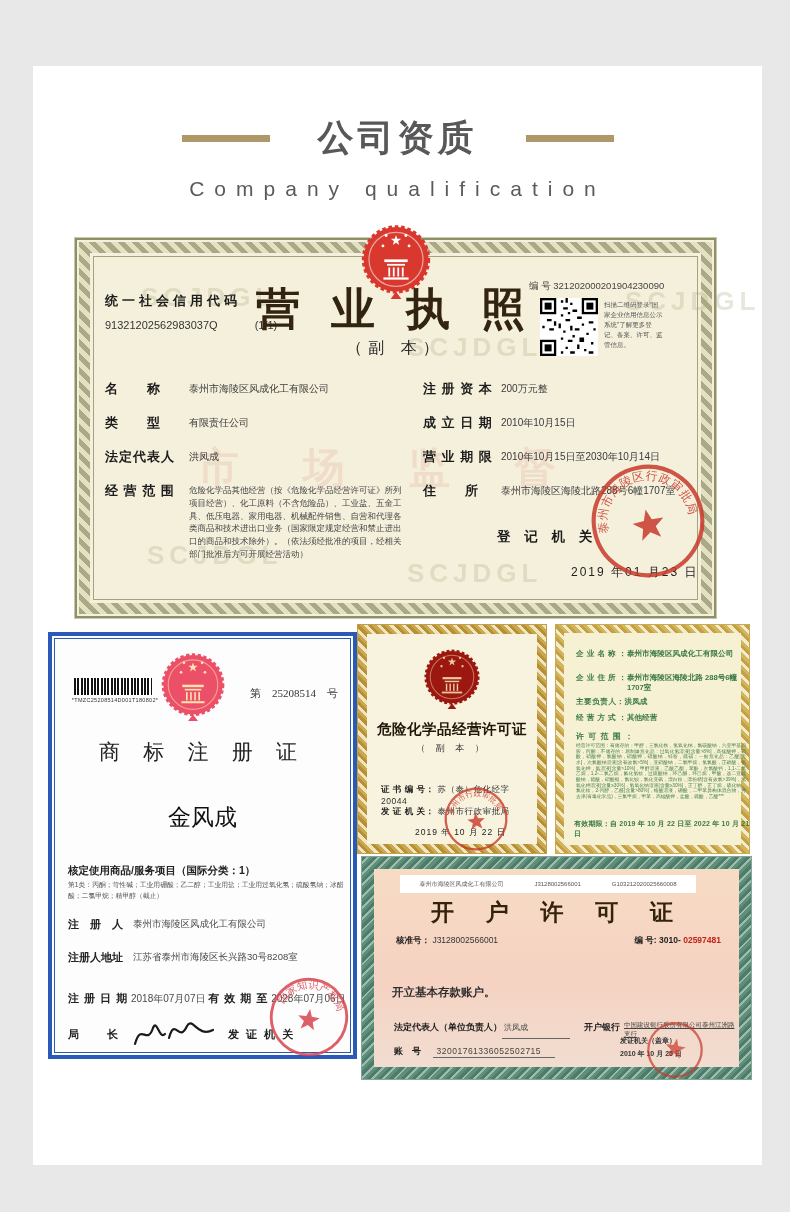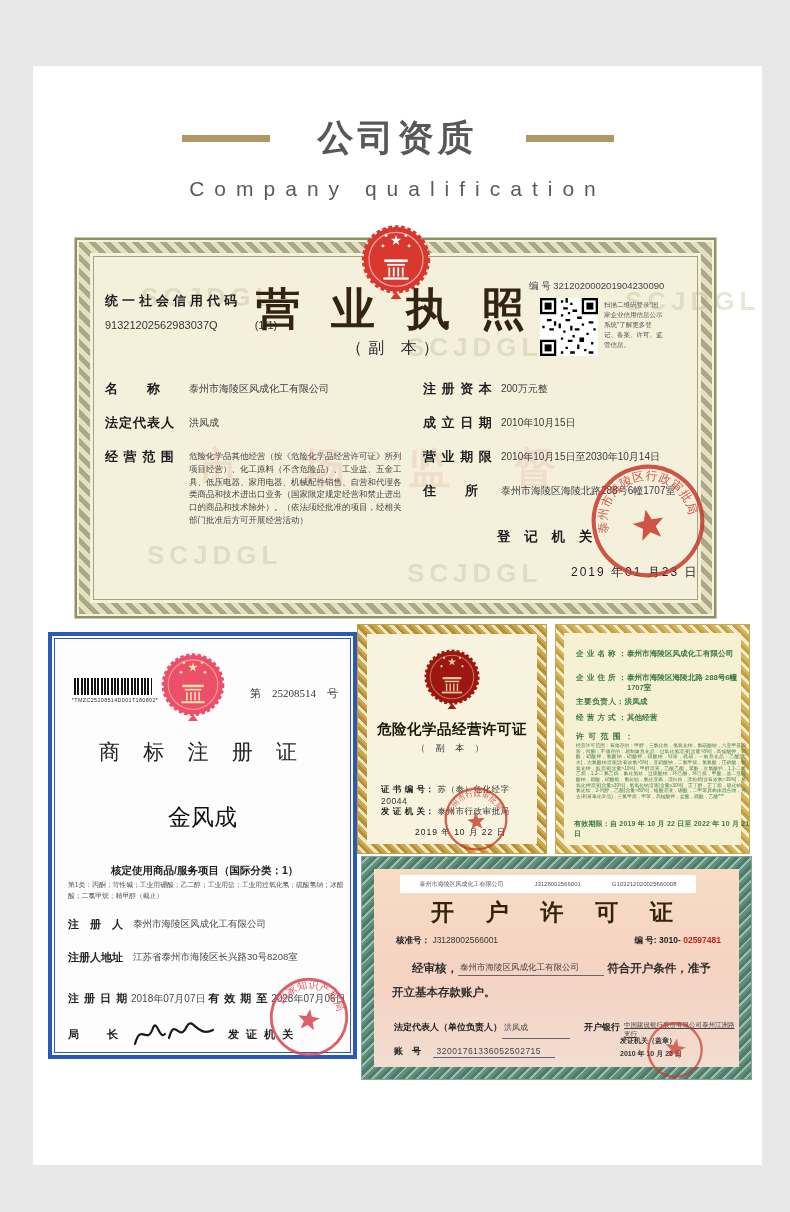--- a/index.html
+++ b/index.html
@@ -231,6 +231,10 @@
         <span class="bl-value">泰州市海陵区风成化工有限公司</span>
       </div>
       <div class="bl-row">
+        <span class="bl-label">类　　型</span>
+        <span class="bl-value">有限责任公司</span>
+      </div>
+      <div class="bl-row">
         <span class="bl-label">法定代表人</span>
         <span class="bl-value">洪凤成</span>
       </div>

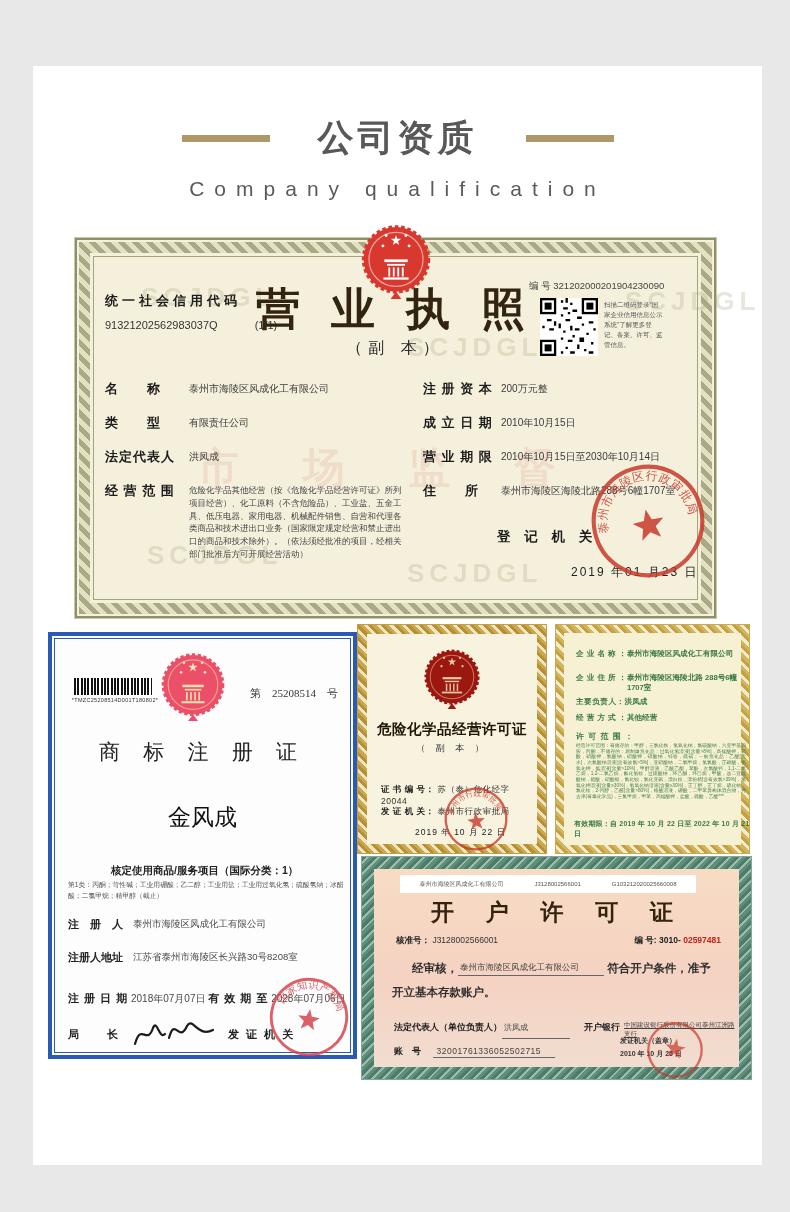--- a/index.html
+++ b/index.html
@@ -68,7 +68,7 @@
       font-family:"Liberation Serif", serif;}
   .tm-mark{position:absolute;left:0;right:0;top:166px;text-align:center;font-size:23px;color:#111;
       font-family:"Liberation Serif", serif;}
-  .tm-approved{position:absolute;left:16px;top:228px;font-size:10.5px;font-weight:bold;color:#222;margin-left:43px;}
+  .tm-approved{position:absolute;left:16px;top:228px;font-size:10.5px;font-weight:bold;color:#222;}
   .tm-goods{position:absolute;left:16px;top:244px;width:276px;font-size:6.8px;line-height:1.6;color:#555;}
   .tm-row{position:absolute;left:16px;display:flex;align-items:flex-start;}
   .tm-row.registrant{top:281px;}

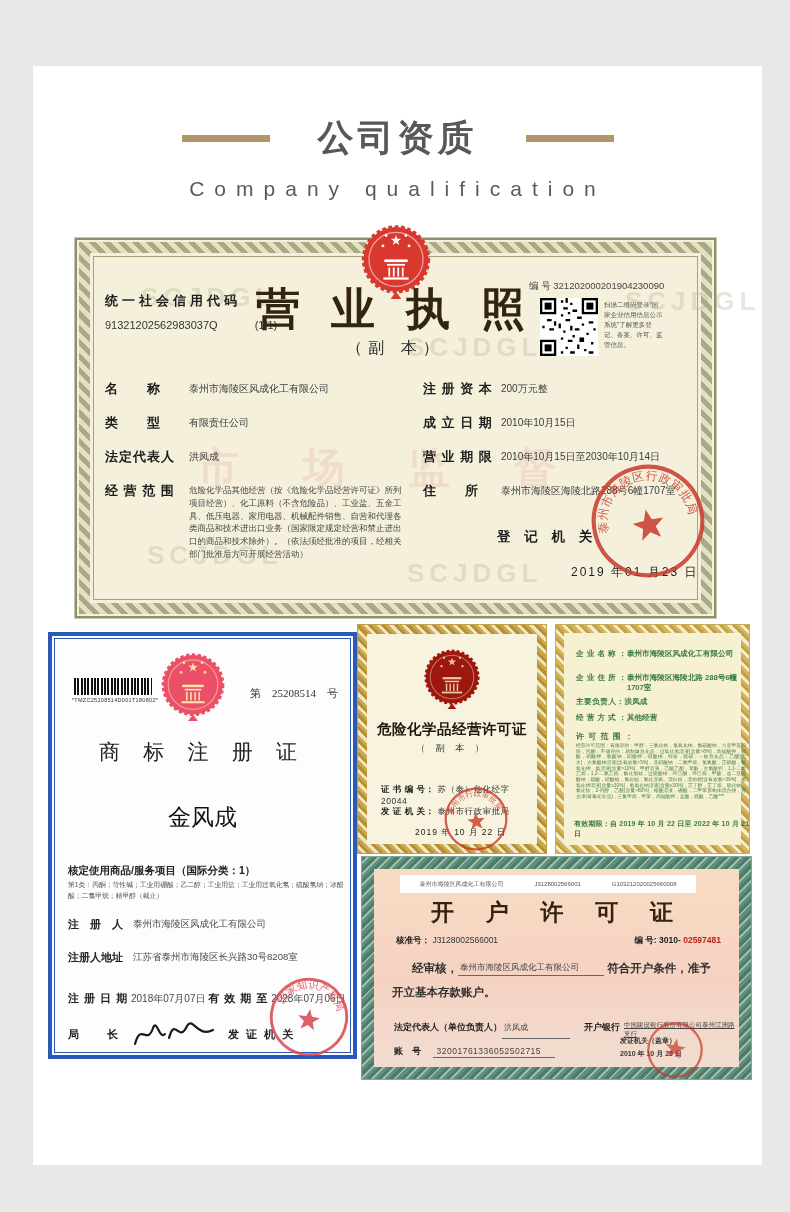--- a/index.html
+++ b/index.html
@@ -430,10 +430,6 @@
       </span>
     </div>
 
-    <div class="bank-body">
-      <span>经审核，</span><span class="company">泰州市海陵区风成化工有限公司</span>
-      <span>符合开户条件，准予</span>
-    </div>
     <div class="bank-body2">开立基本存款账户。</div>
 
     <div class="bank-legal">

